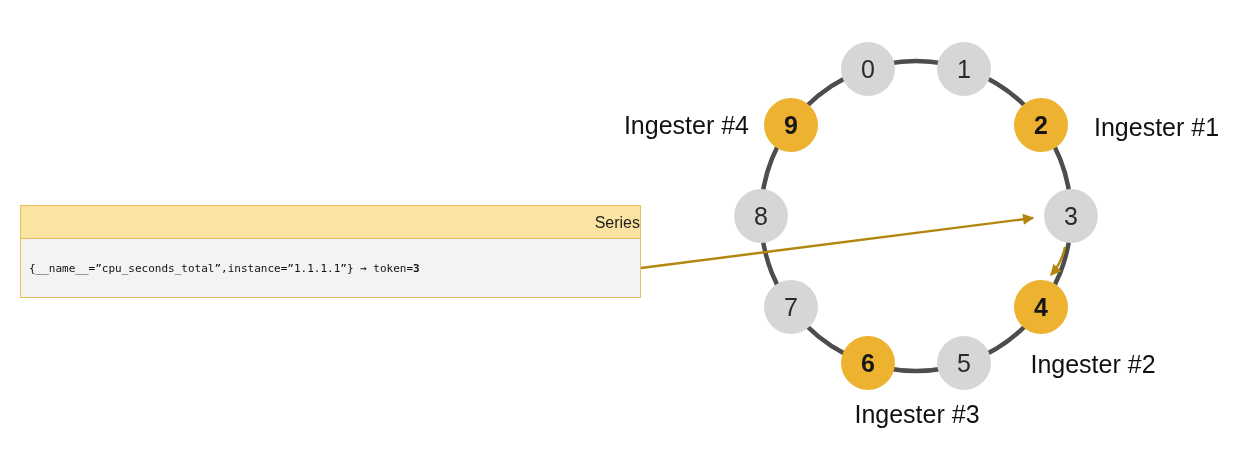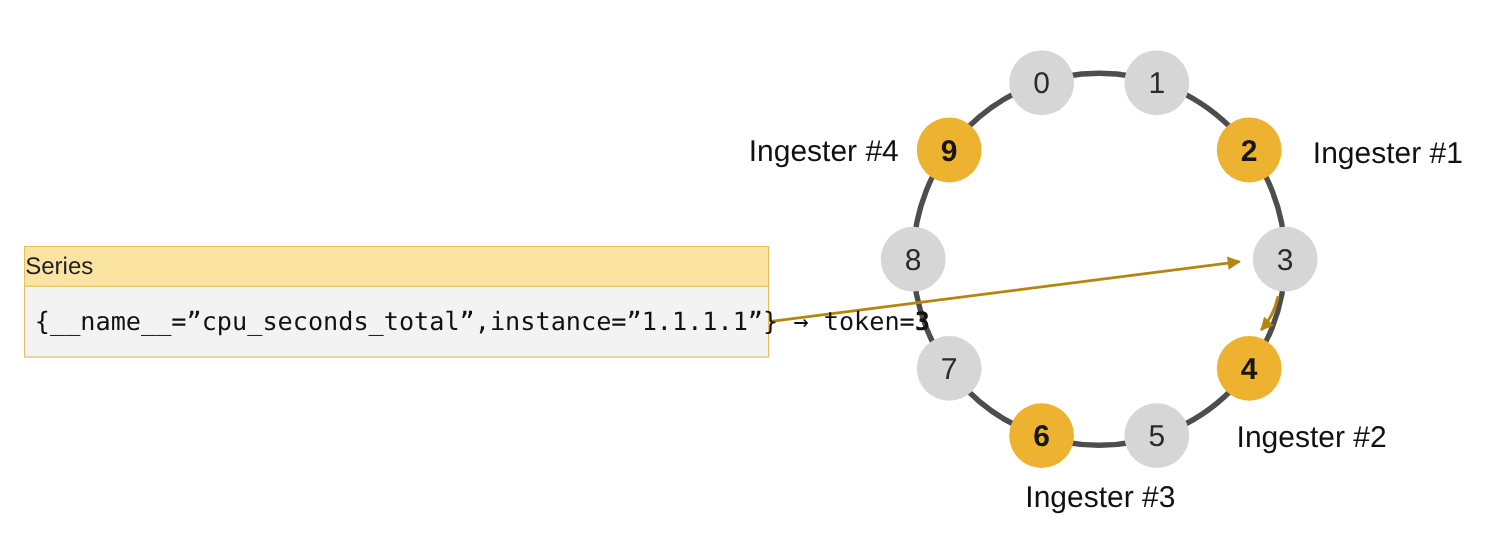--- a/index.html
+++ b/index.html
@@ -52,10 +52,10 @@
   .series-box-header {
     height: 33px;
     line-height: 33px;
-    text-align: left;
+    text-align: right;
     background: var(--box-header-bg);
     border-bottom: 1px solid var(--box-border);
-    font-size: 20px;
+    font-size: 16px;
     color: #1f1f1f;
   }
   .series-box-body {

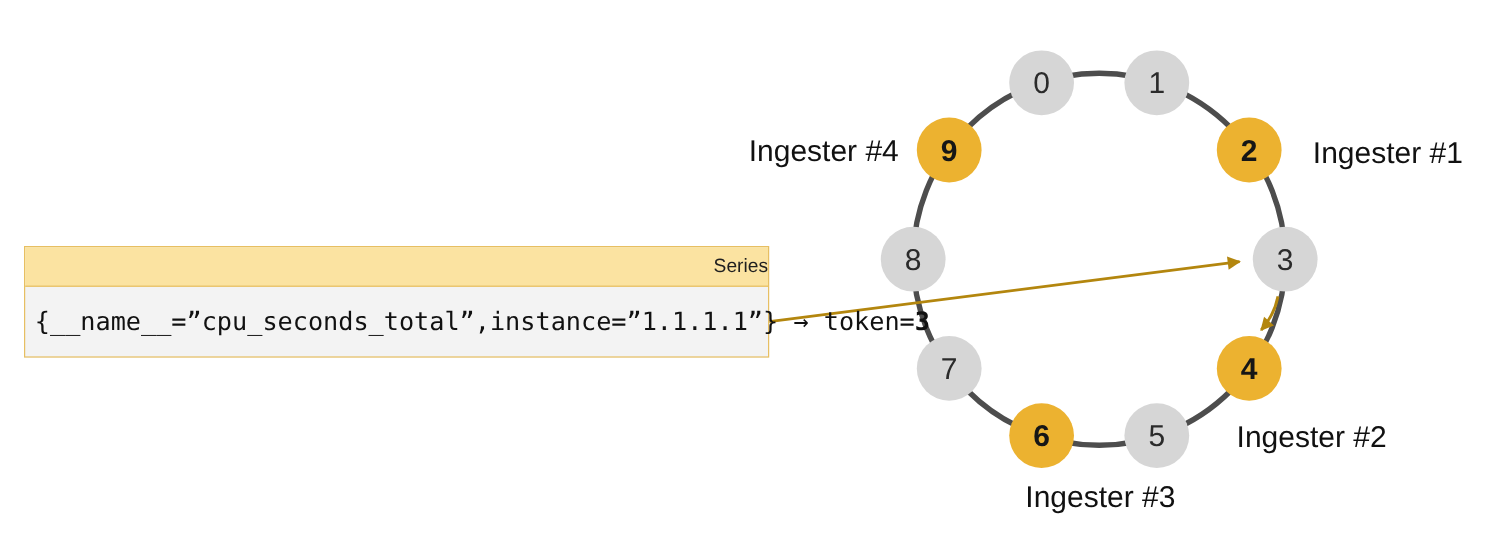--- a/index.html
+++ b/index.html
@@ -64,7 +64,7 @@
     align-items: center;
     padding: 0 8px;
     font-family: "DejaVu Sans Mono", monospace;
-    font-size: 21px;
+    font-size: 11px;
     color: #111111;
     white-space: nowrap;
   }

